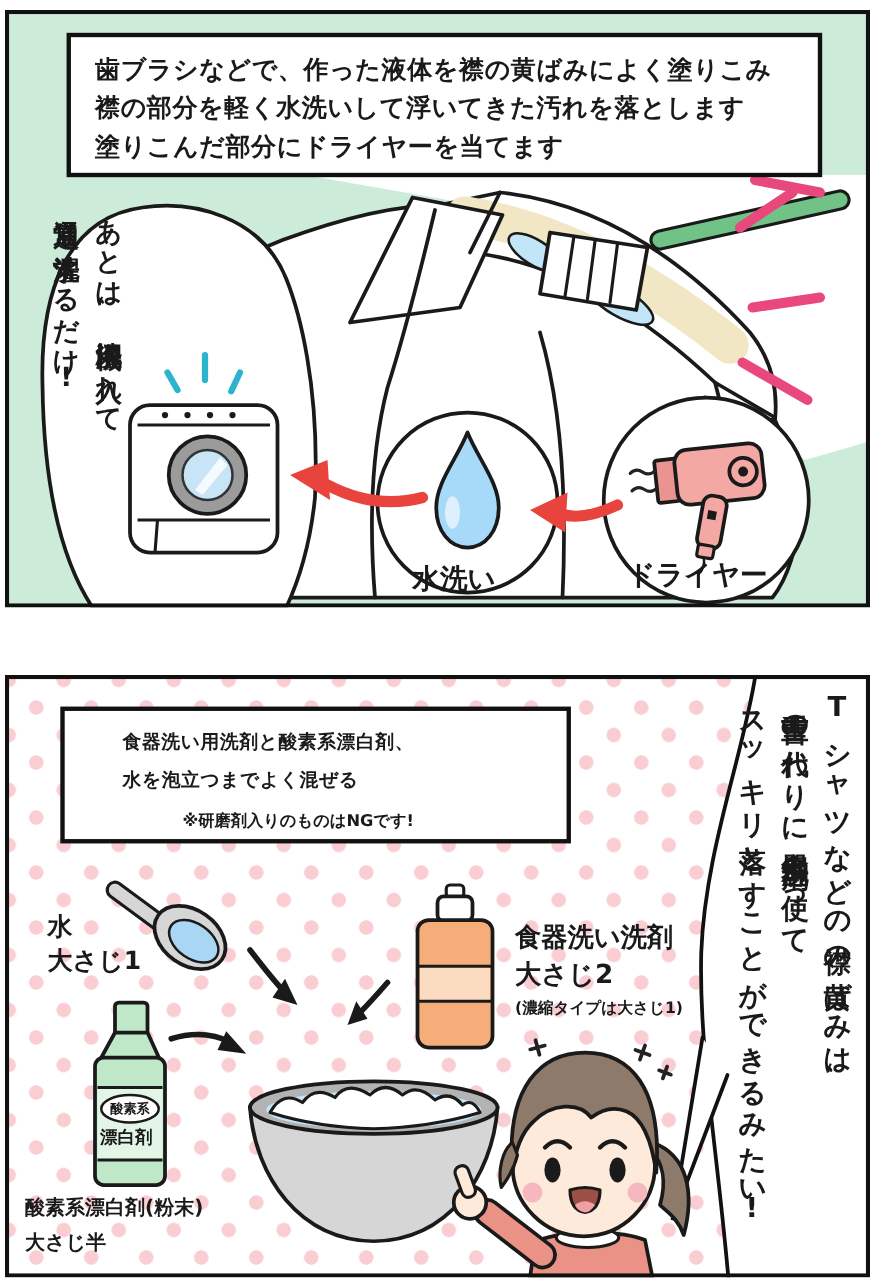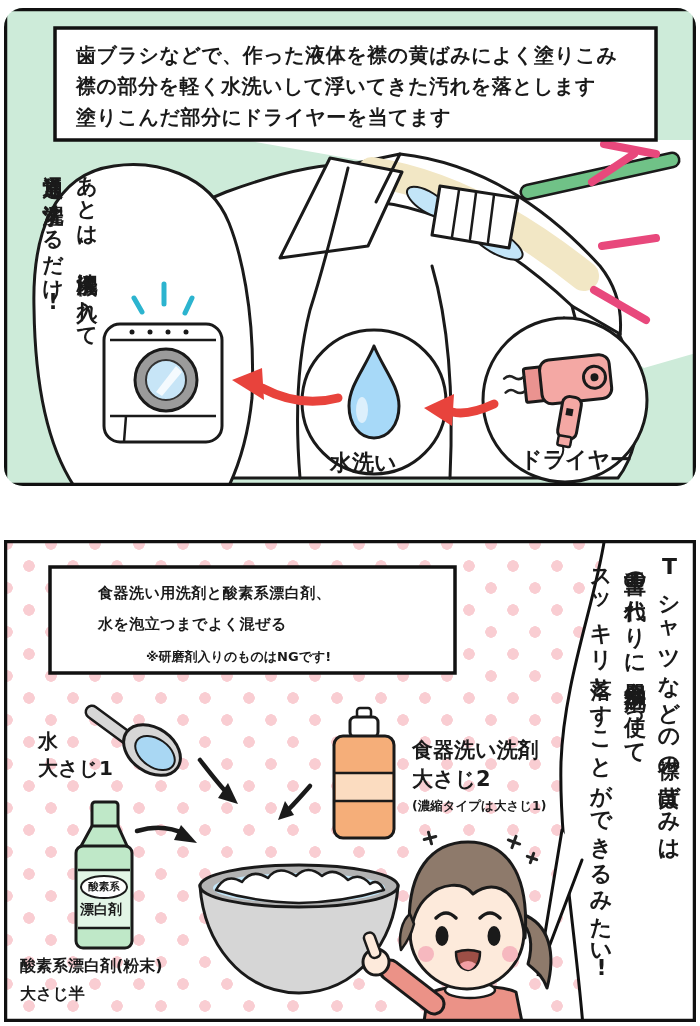--- a/index.html
+++ b/index.html
@@ -6,7 +6,7 @@
   #stage{position:relative;width:700px;height:1026px;background:#fff;overflow:hidden;
          font-family:"DejaVu Sans","Liberation Sans",sans-serif;font-weight:bold;color:#1a1a1a;}
   .panel{position:absolute;overflow:hidden;}
-  #panel1{left:4px;top:8px;width:692px;height:478px;background:#cdebd9;border-radius:19px;}
+  #panel1{left:4px;top:8px;width:692px;height:478px;background:#cdebd9;}
   #panel2{left:4px;top:540px;width:692px;height:482px;background:#fff;
           background-image:radial-gradient(#f9cdd2 5.5px,transparent 6px),radial-gradient(#f9cdd2 5.5px,transparent 6px);
           background-size:44px 44px;background-position:3px 4px,25px 26px;}

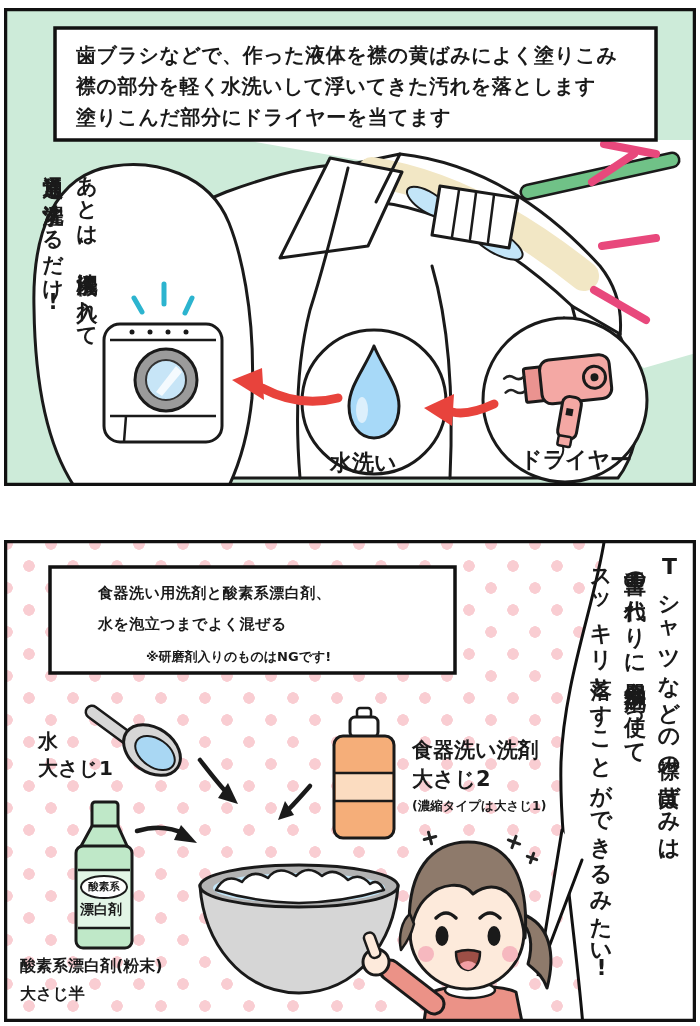--- a/index.html
+++ b/index.html
@@ -18,7 +18,7 @@
   #instr{left:72px;top:32px;font-size:20px;line-height:31px;letter-spacing:.5px;}
   #bubble1-text{left:30px;top:152px;width:70px;height:316px;font-size:21px;line-height:34px;letter-spacing:1px;}
   #lbl-mizuarai{left:326px;top:440px;width:90px;text-align:left;font-size:22px;}
-  #lbl-dryer{left:498px;top:437px;width:130px;text-align:right;font-size:22px;}
+  #lbl-dryer{left:498px;top:437px;width:130px;text-align:left;font-size:22px;}
   #mixbox-text{left:94px;top:38px;}
   #mixbox-text .big{font-size:15px;line-height:31px;letter-spacing:.5px;}
   #mixbox-text .note{font-size:13px;margin-top:8px;text-align:right;}

